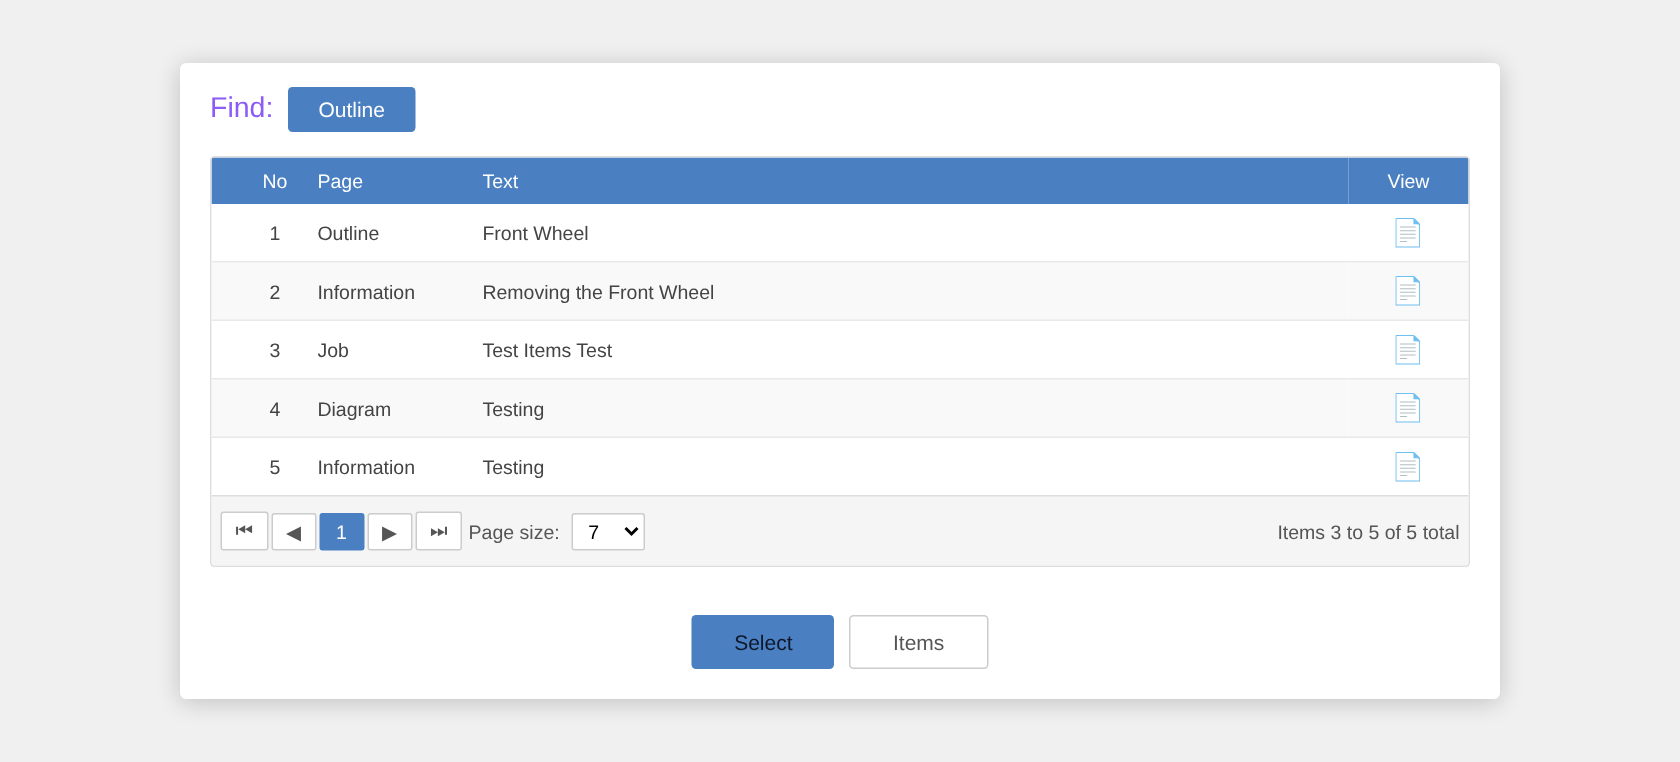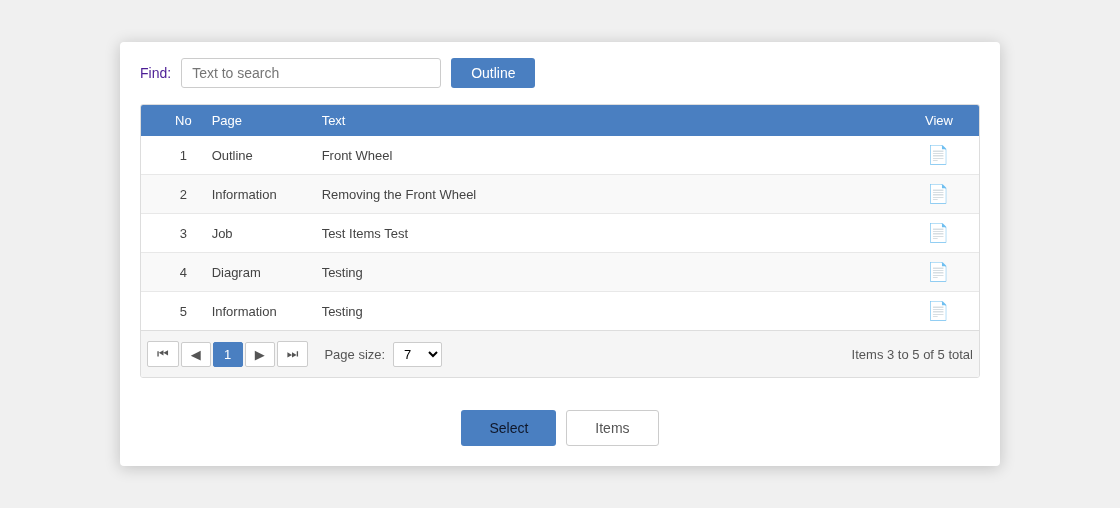--- a/index.html
+++ b/index.html
@@ -55,8 +55,8 @@
       margin-bottom: 16px;
     }
     .find-label {
-      color: #4c1d95;
-      font-size: 14px;
+      color: #8b5cf6;
+      font-size: 19px;
     }
     .search-input {
       width: 260px;

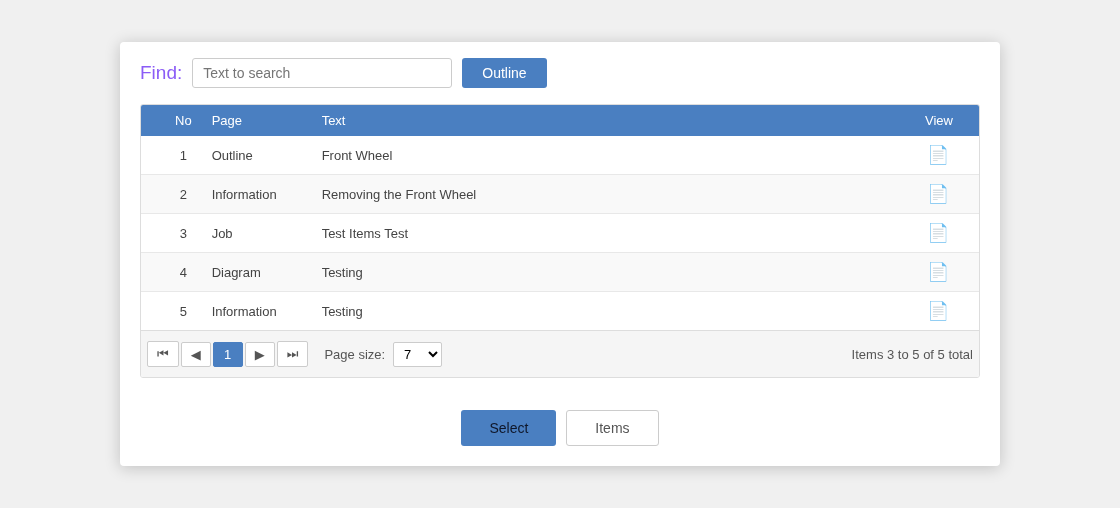--- a/index.html
+++ b/index.html
@@ -195,7 +195,6 @@
   <div class="modal-body">
     <div class="search-row">
       <span class="find-label">Find:</span>
-      <input class="search-input" type="text" placeholder="Text to search" style="">
       <button class="search-btn">Outline</button>
     </div>
 

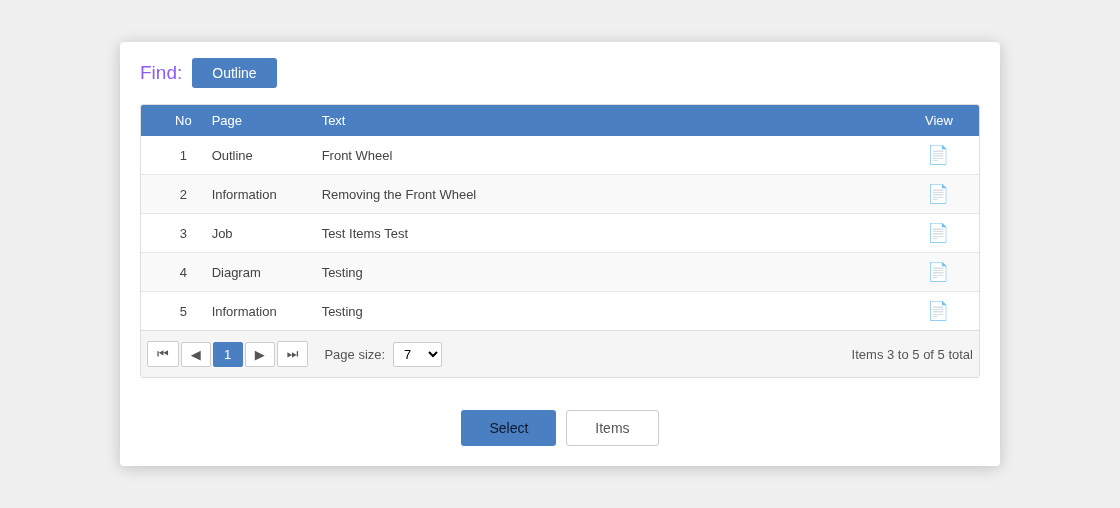--- a/index.html
+++ b/index.html
@@ -144,7 +144,7 @@
       display: flex;
       align-items: center;
       gap: 8px;
-      margin-left: 16px;
+      margin-left: 4px;
     }
     .page-size-label { color: #555; font-size: 13px; }
     .page-size-select {

